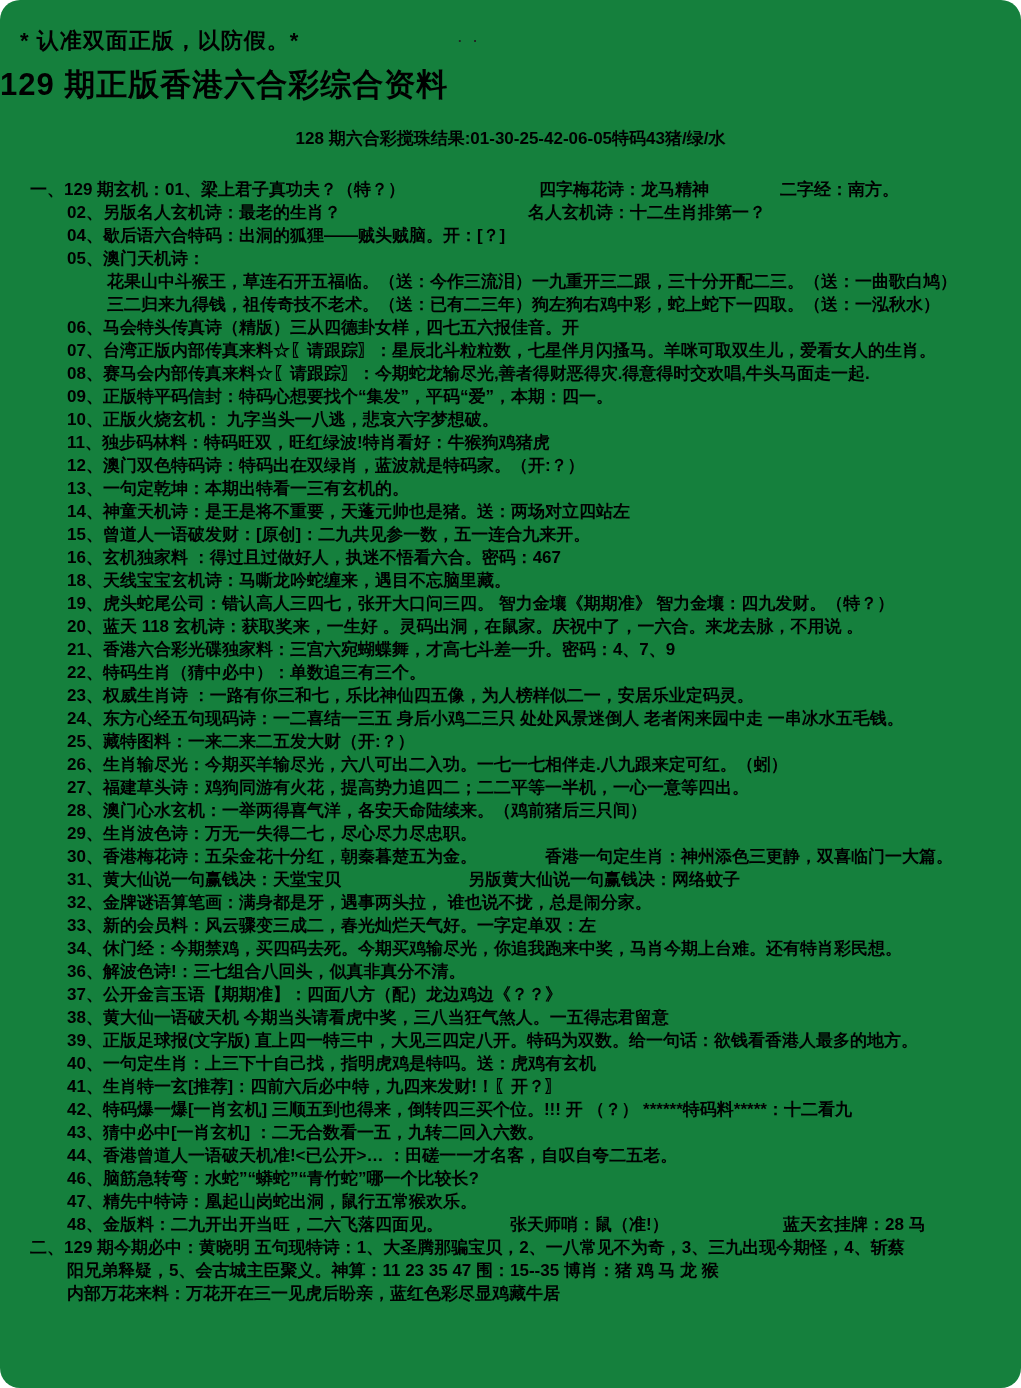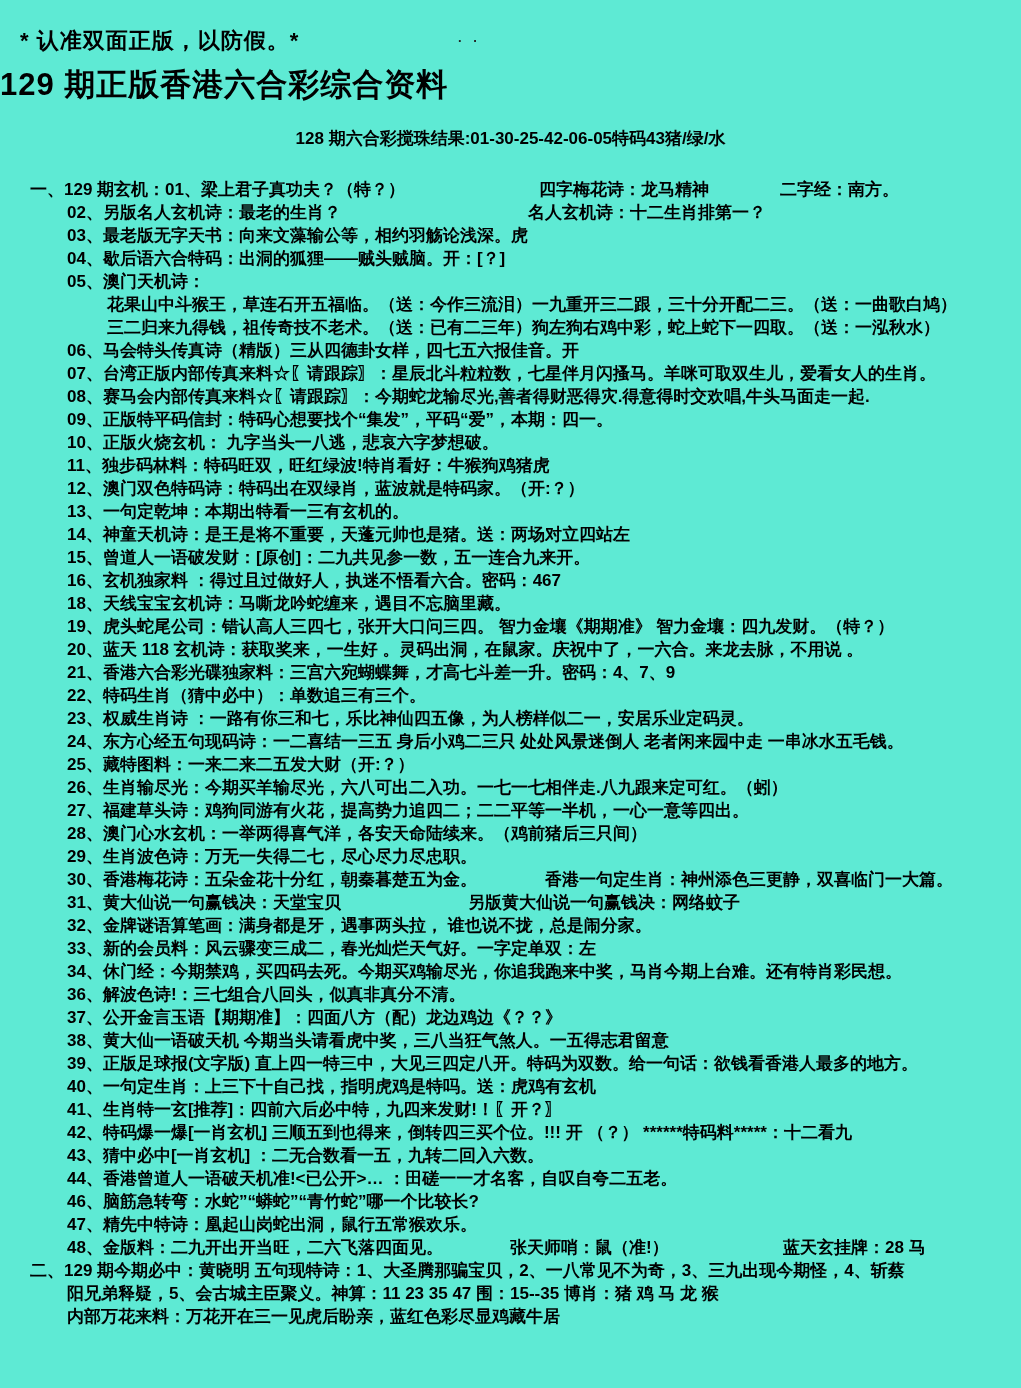--- a/index.html
+++ b/index.html
@@ -11,7 +11,7 @@
   }
   .page {
     position:relative; width:1021px; height:1388px;
-    background:#5eead4; overflow:hidden;
+    background:#15803d; overflow:hidden;border-radius:20px;
   }
   .notice {
     position:absolute; top:26px; left:20px;

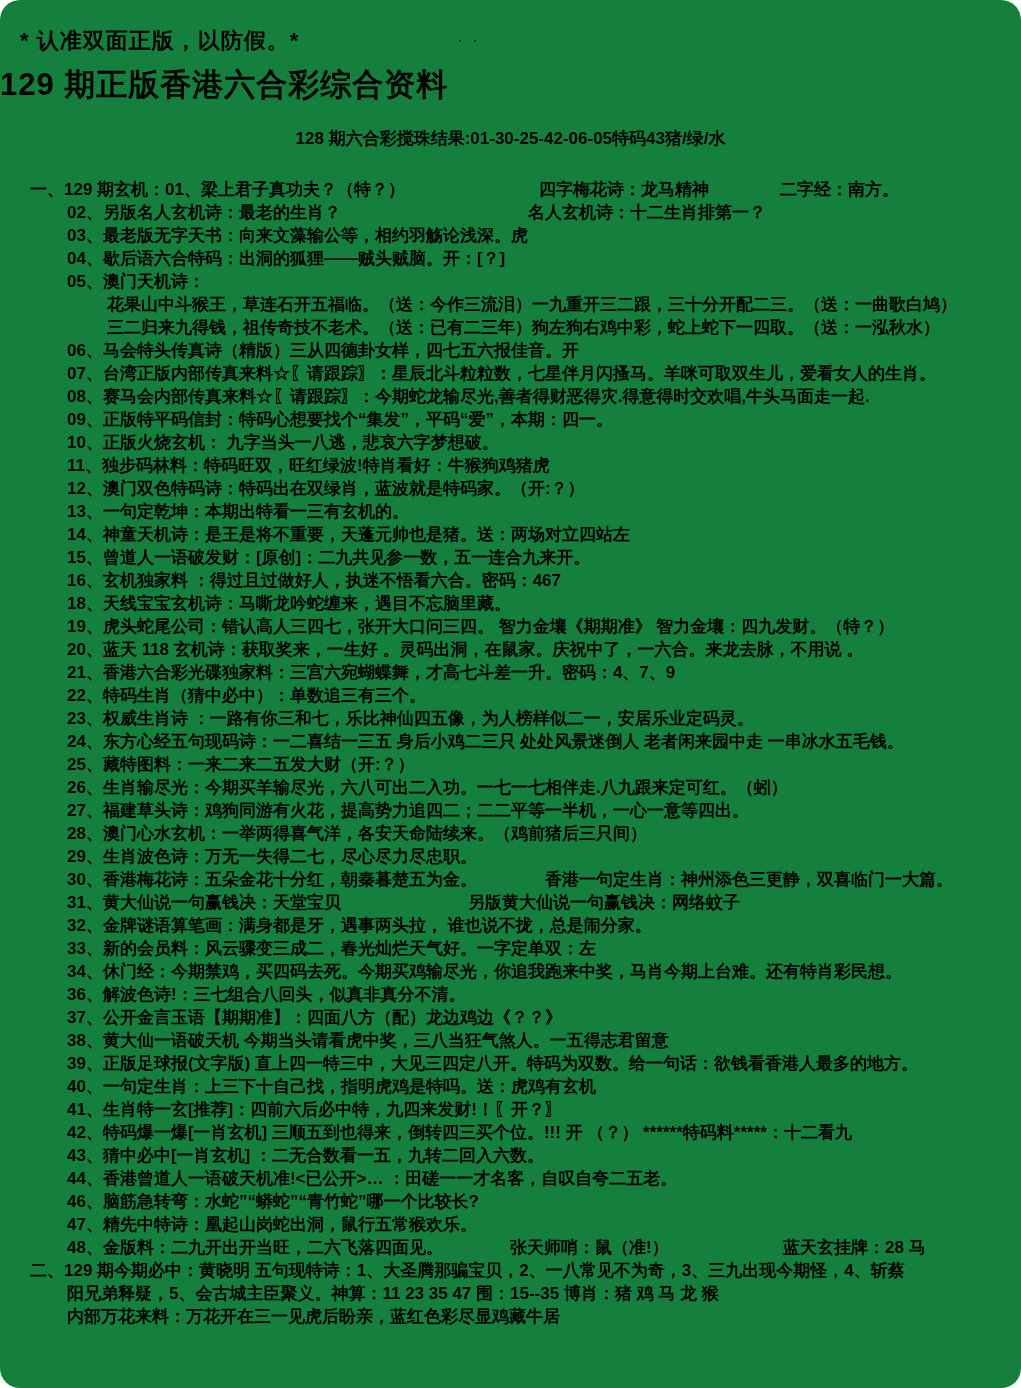--- a/index.html
+++ b/index.html
@@ -53,7 +53,6 @@
   <div class="body-text">
       <div class="line l0"><span class="seg">一、129 期玄机：01、梁上君子真功夫？（特？）</span><span class="seg abs" style="left: 528px; margin-left: 11px;">四字梅花诗：龙马精神</span><span class="seg abs" style="left: 780px;">二字经：南方。</span></div>
       <div class="line l1"><span class="seg">02、另版名人玄机诗：最老的生肖？</span><span class="seg abs" style="left: 528px;">名人玄机诗：十二生肖排第一？</span></div>
-      <div class="line l1"><span class="seg">03、最老版无字天书：向来文藻输公等，相约羽觞论浅深。虎</span></div>
       <div class="line l1"><span class="seg">04、歇后语六合特码：出洞的狐狸——贼头贼脑。开：[？]</span></div>
       <div class="line l1"><span class="seg">05、澳门天机诗：</span></div>
       <div class="line l2"><span class="seg">花果山中斗猴王，草连石开五福临。（送：今作三流泪）一九重开三二跟，三十分开配二三。（送：一曲歌白鸠）</span></div>

